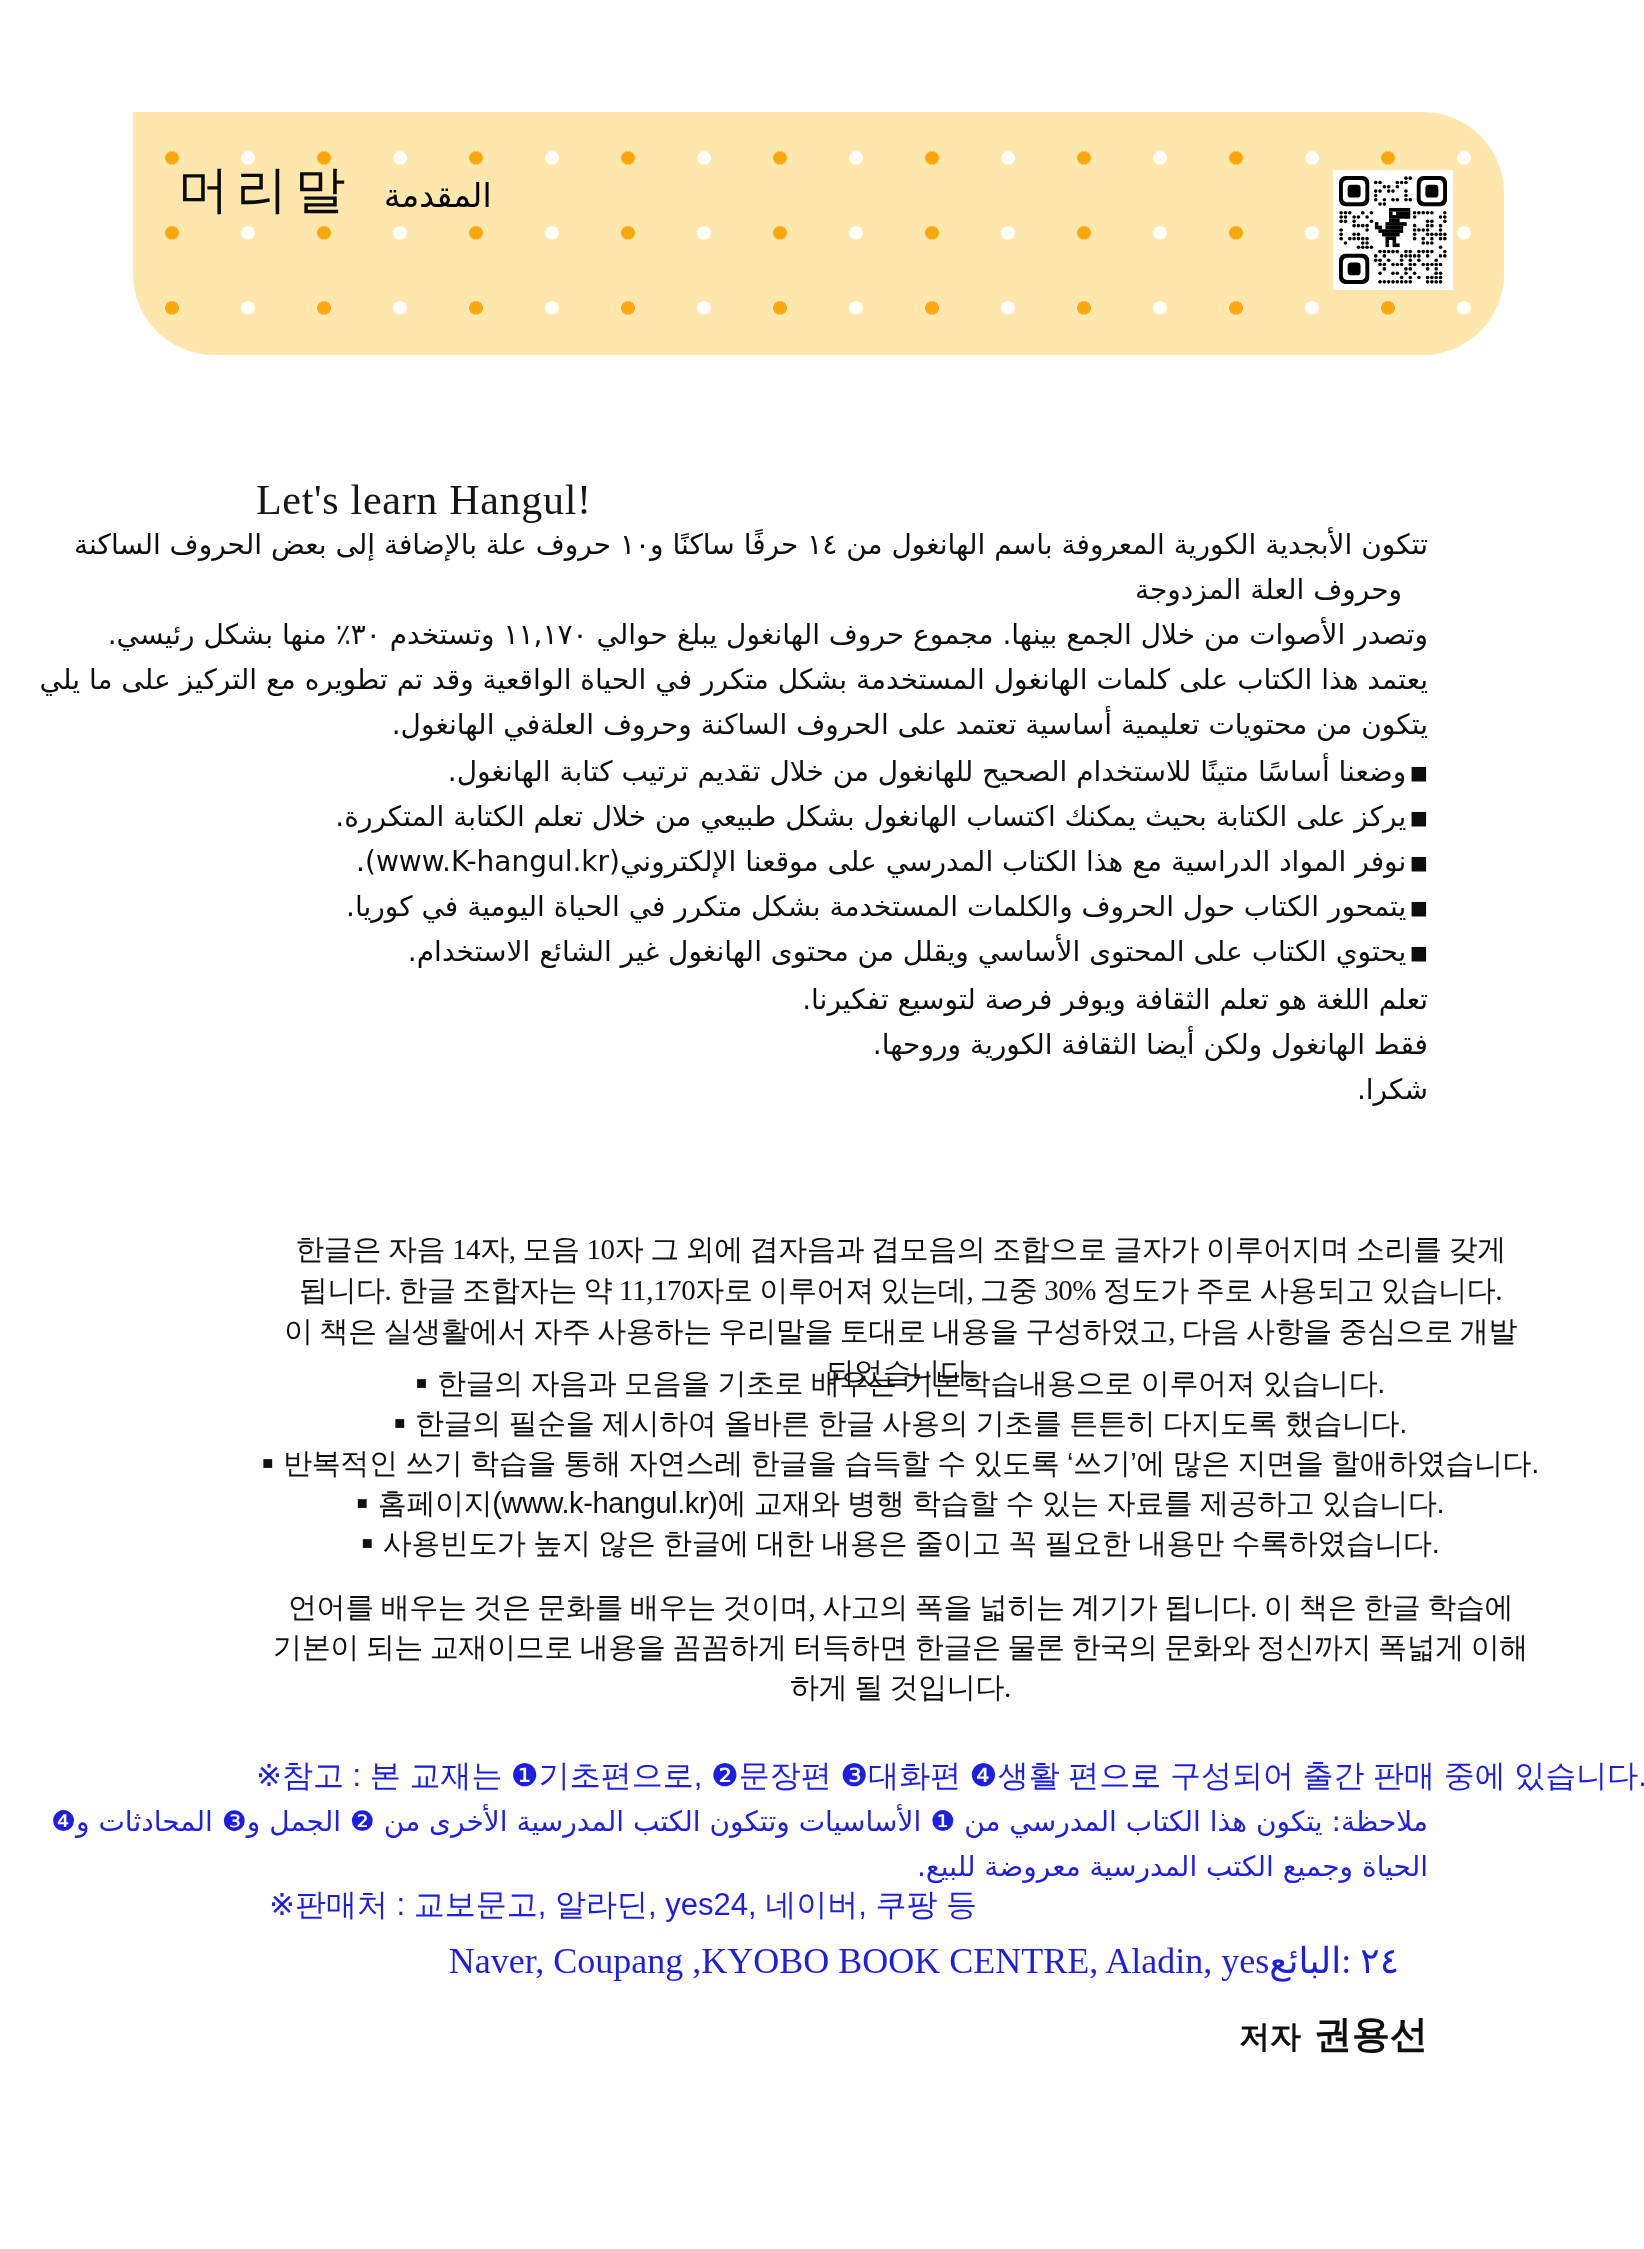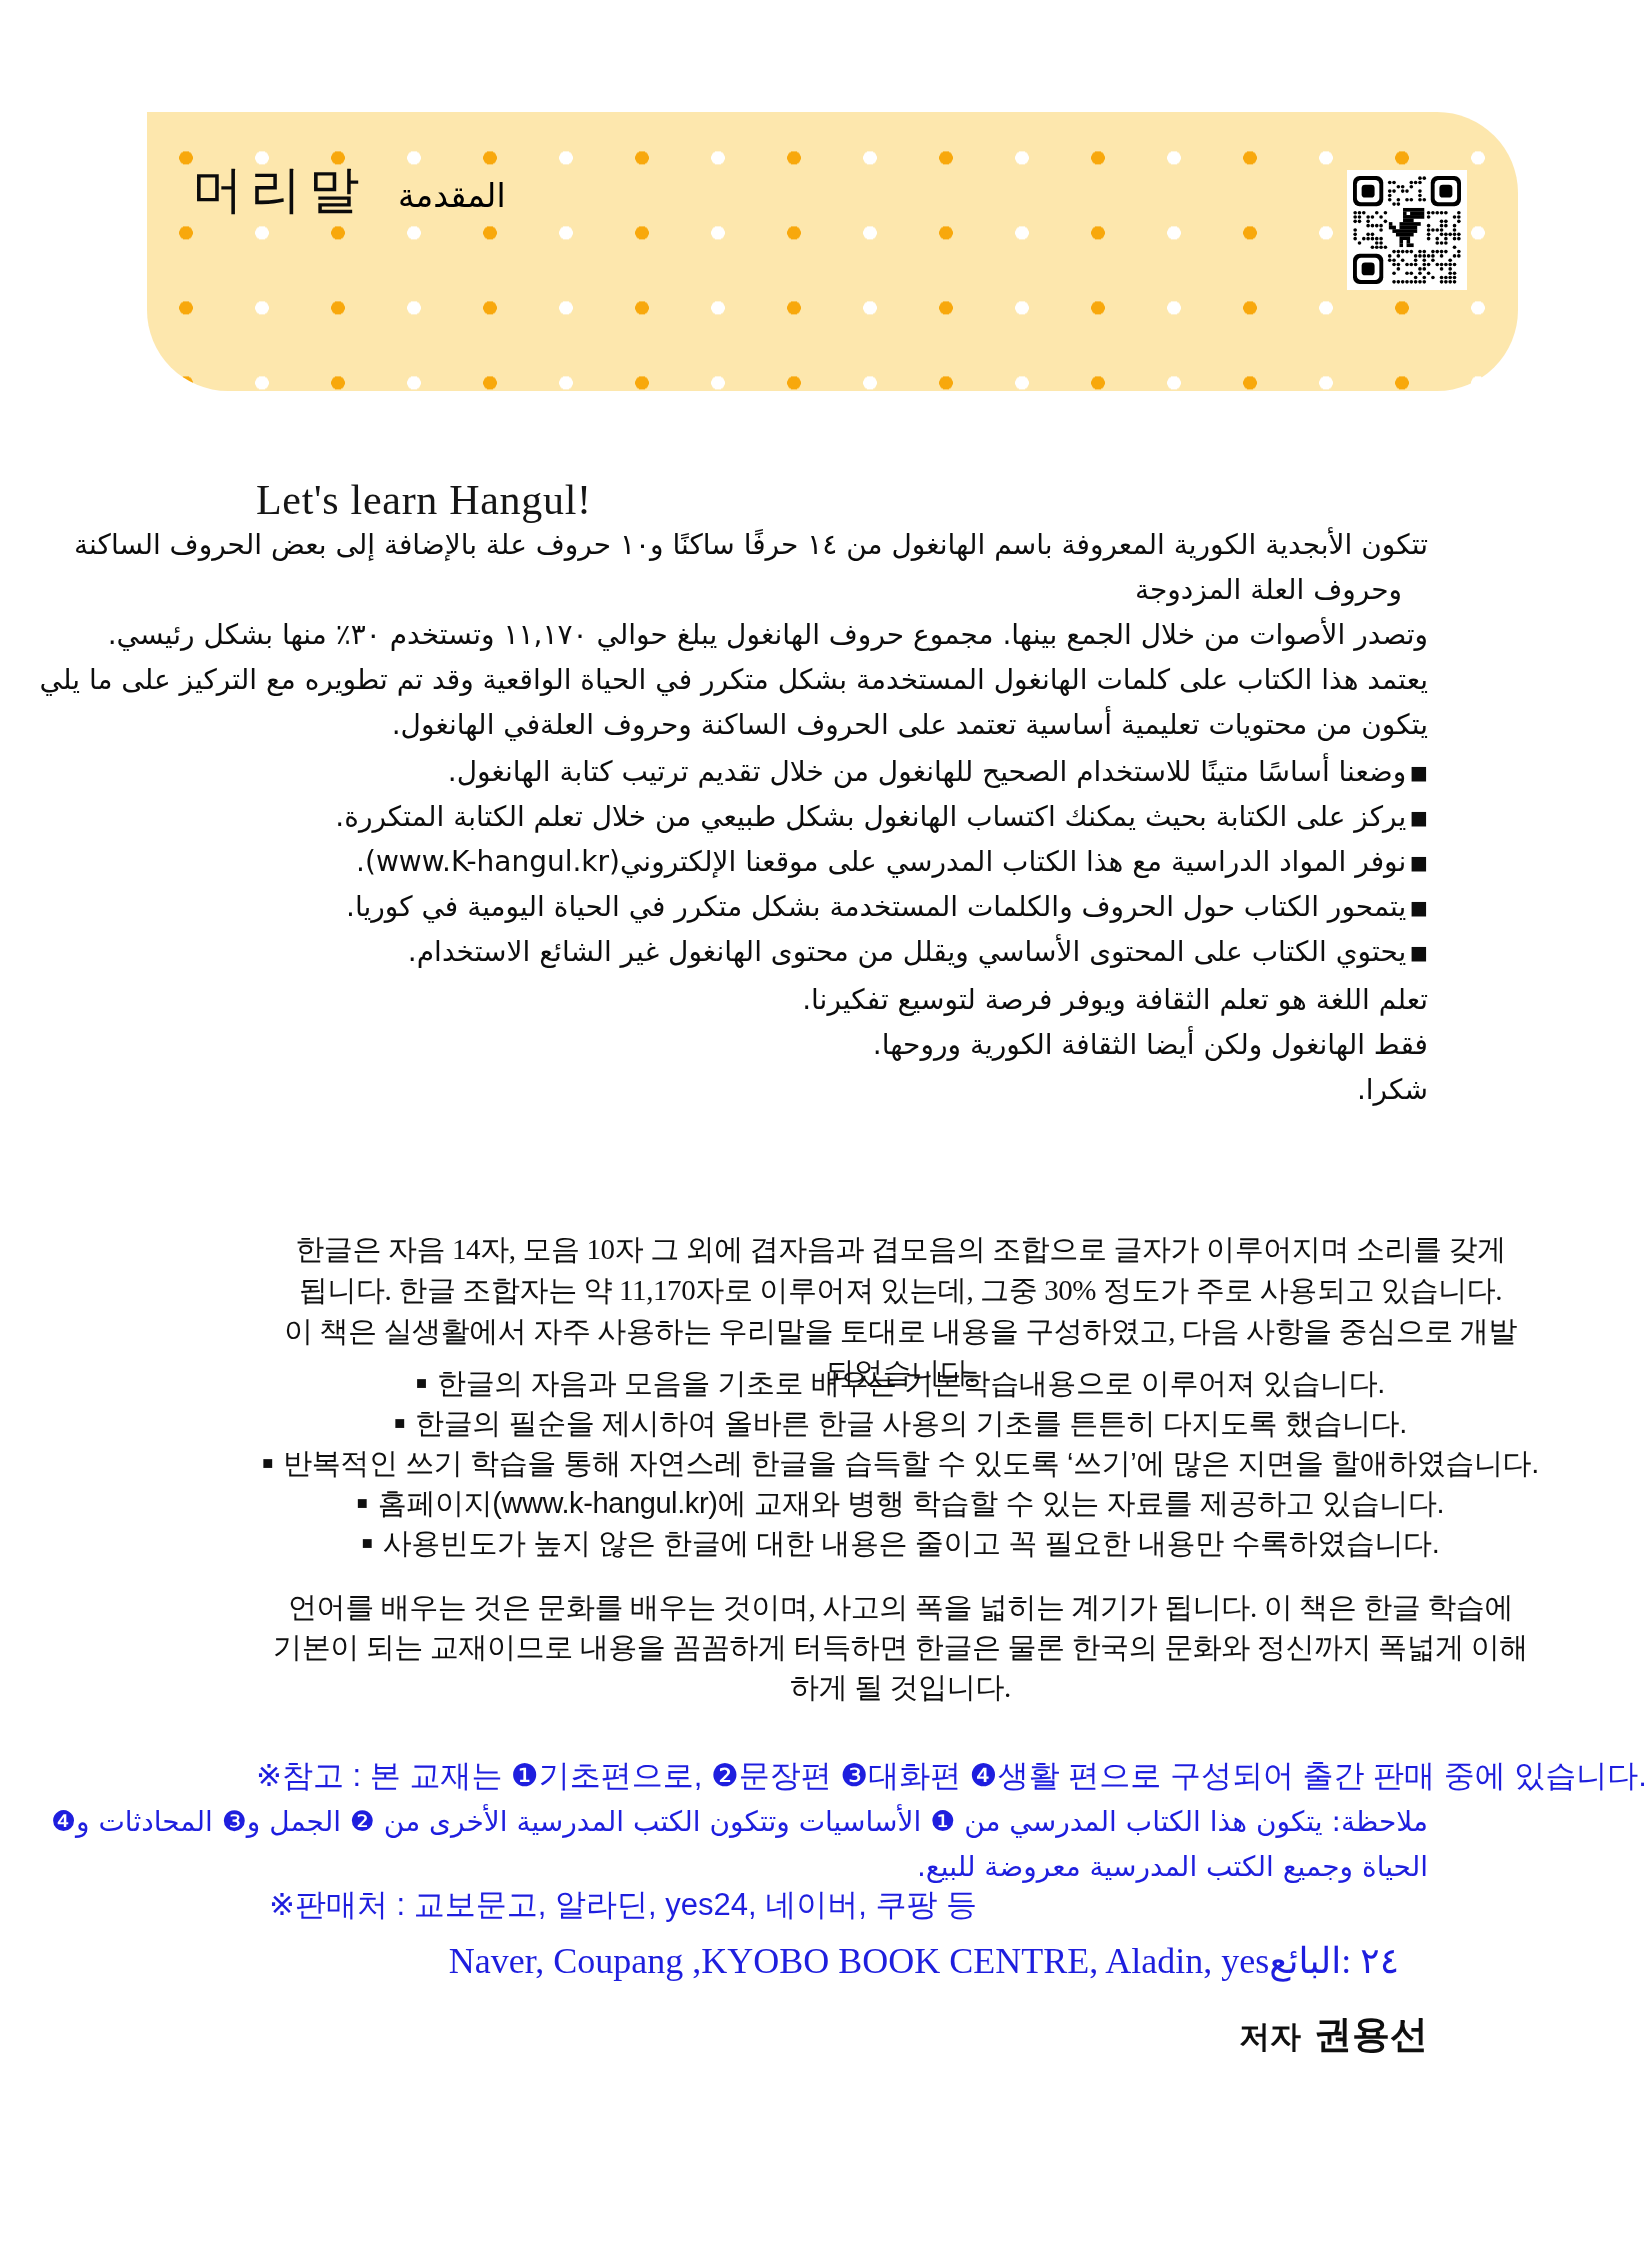--- a/index.html
+++ b/index.html
@@ -7,7 +7,7 @@
         font-family:"Liberation Sans","DejaVu Sans",sans-serif;color:#111;}
 
   
-  #banner{position:absolute;left:147px;top:112px;width:1371px;height:279px;
+  #banner{position:absolute;left:133px;top:112px;width:1371px;height:243px;
     background-color:#FDE7AD;
     background-image:
       radial-gradient(circle,#F8A80C 0 6.6px,rgba(0,0,0,0) 7px),

